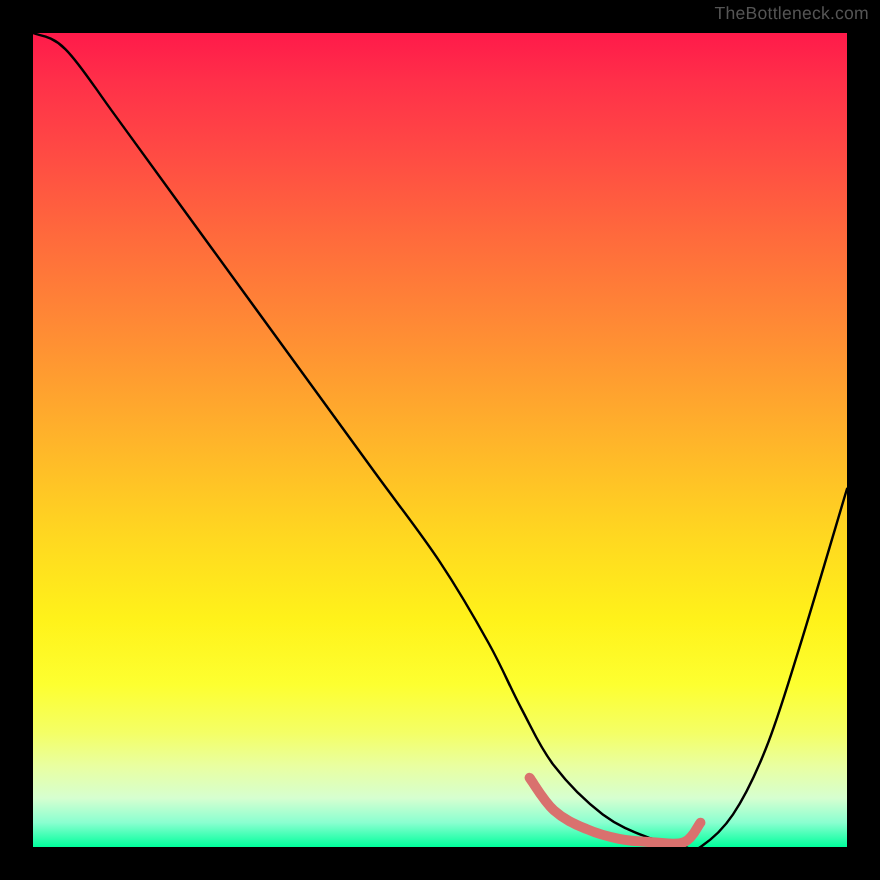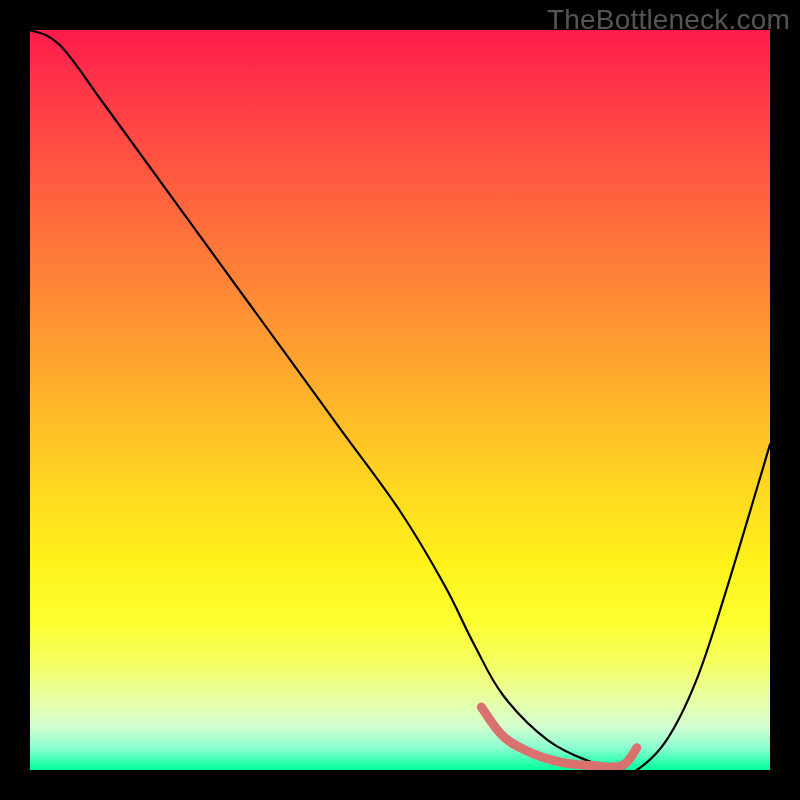--- a/index.html
+++ b/index.html
@@ -16,7 +16,7 @@
     top: 4px;
     right: 10px;
     color: #555;
-    font-size: 28px;
+    font-size: 16px;
     font-weight: 500;
     z-index: 10;
     letter-spacing: 0.2px;

